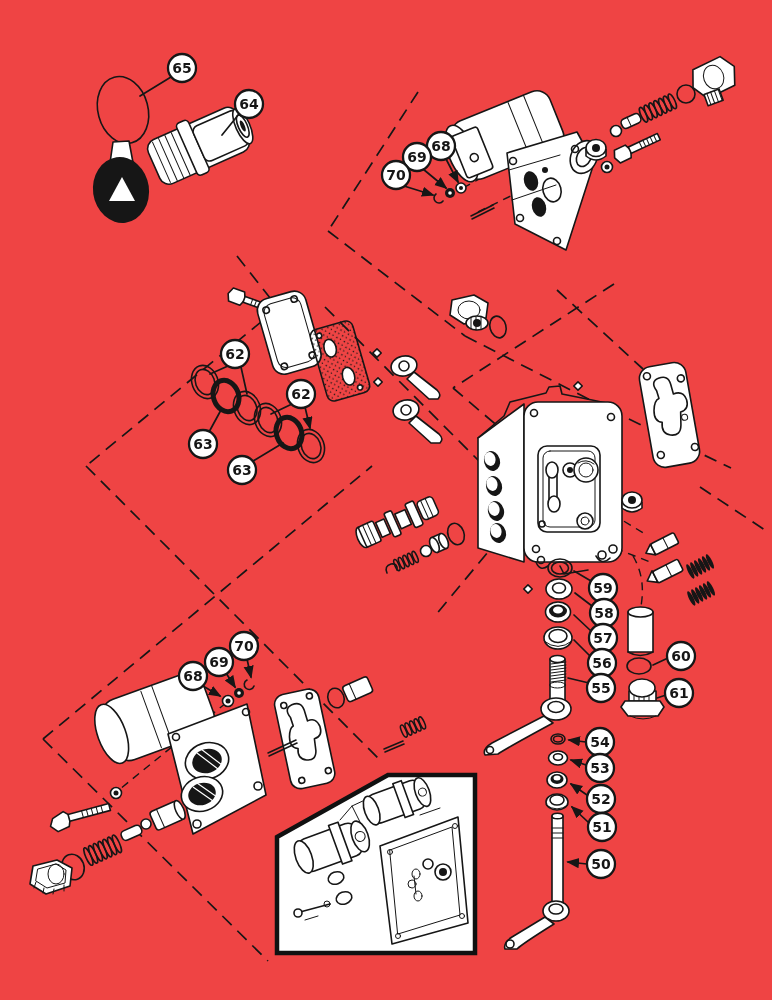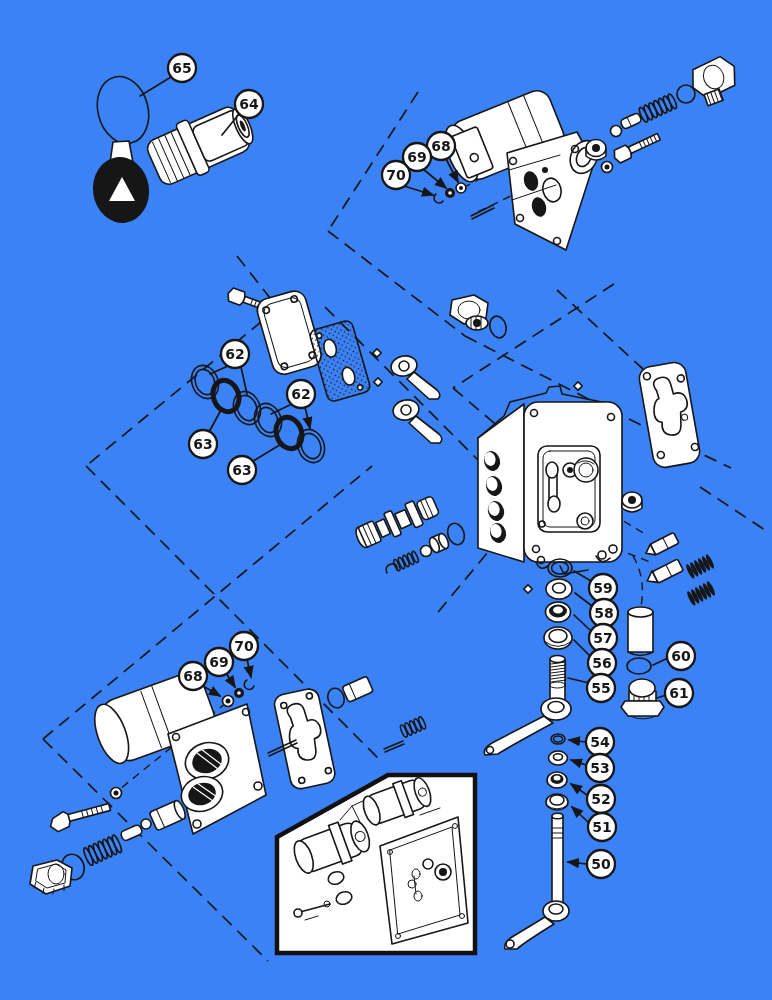--- a/index.html
+++ b/index.html
@@ -3,7 +3,7 @@
 <meta charset="utf-8">
 <style>
   html,body{margin:0;padding:0;background:#ffffff;}
-  .page{width:772px;height:1000px;position:relative;background:#3b82f6;font-family:"DejaVu Sans",sans-serif;}
+  .page{width:772px;height:1000px;position:relative;background:#ef4444;font-family:"DejaVu Sans",sans-serif;}
   svg{display:block;}
   .ln{fill:none;stroke:#161616;stroke-width:1.6;stroke-linejoin:round;stroke-linecap:round;}
   .fw{fill:#ffffff;stroke:#161616;stroke-width:1.6;stroke-linejoin:round;}

